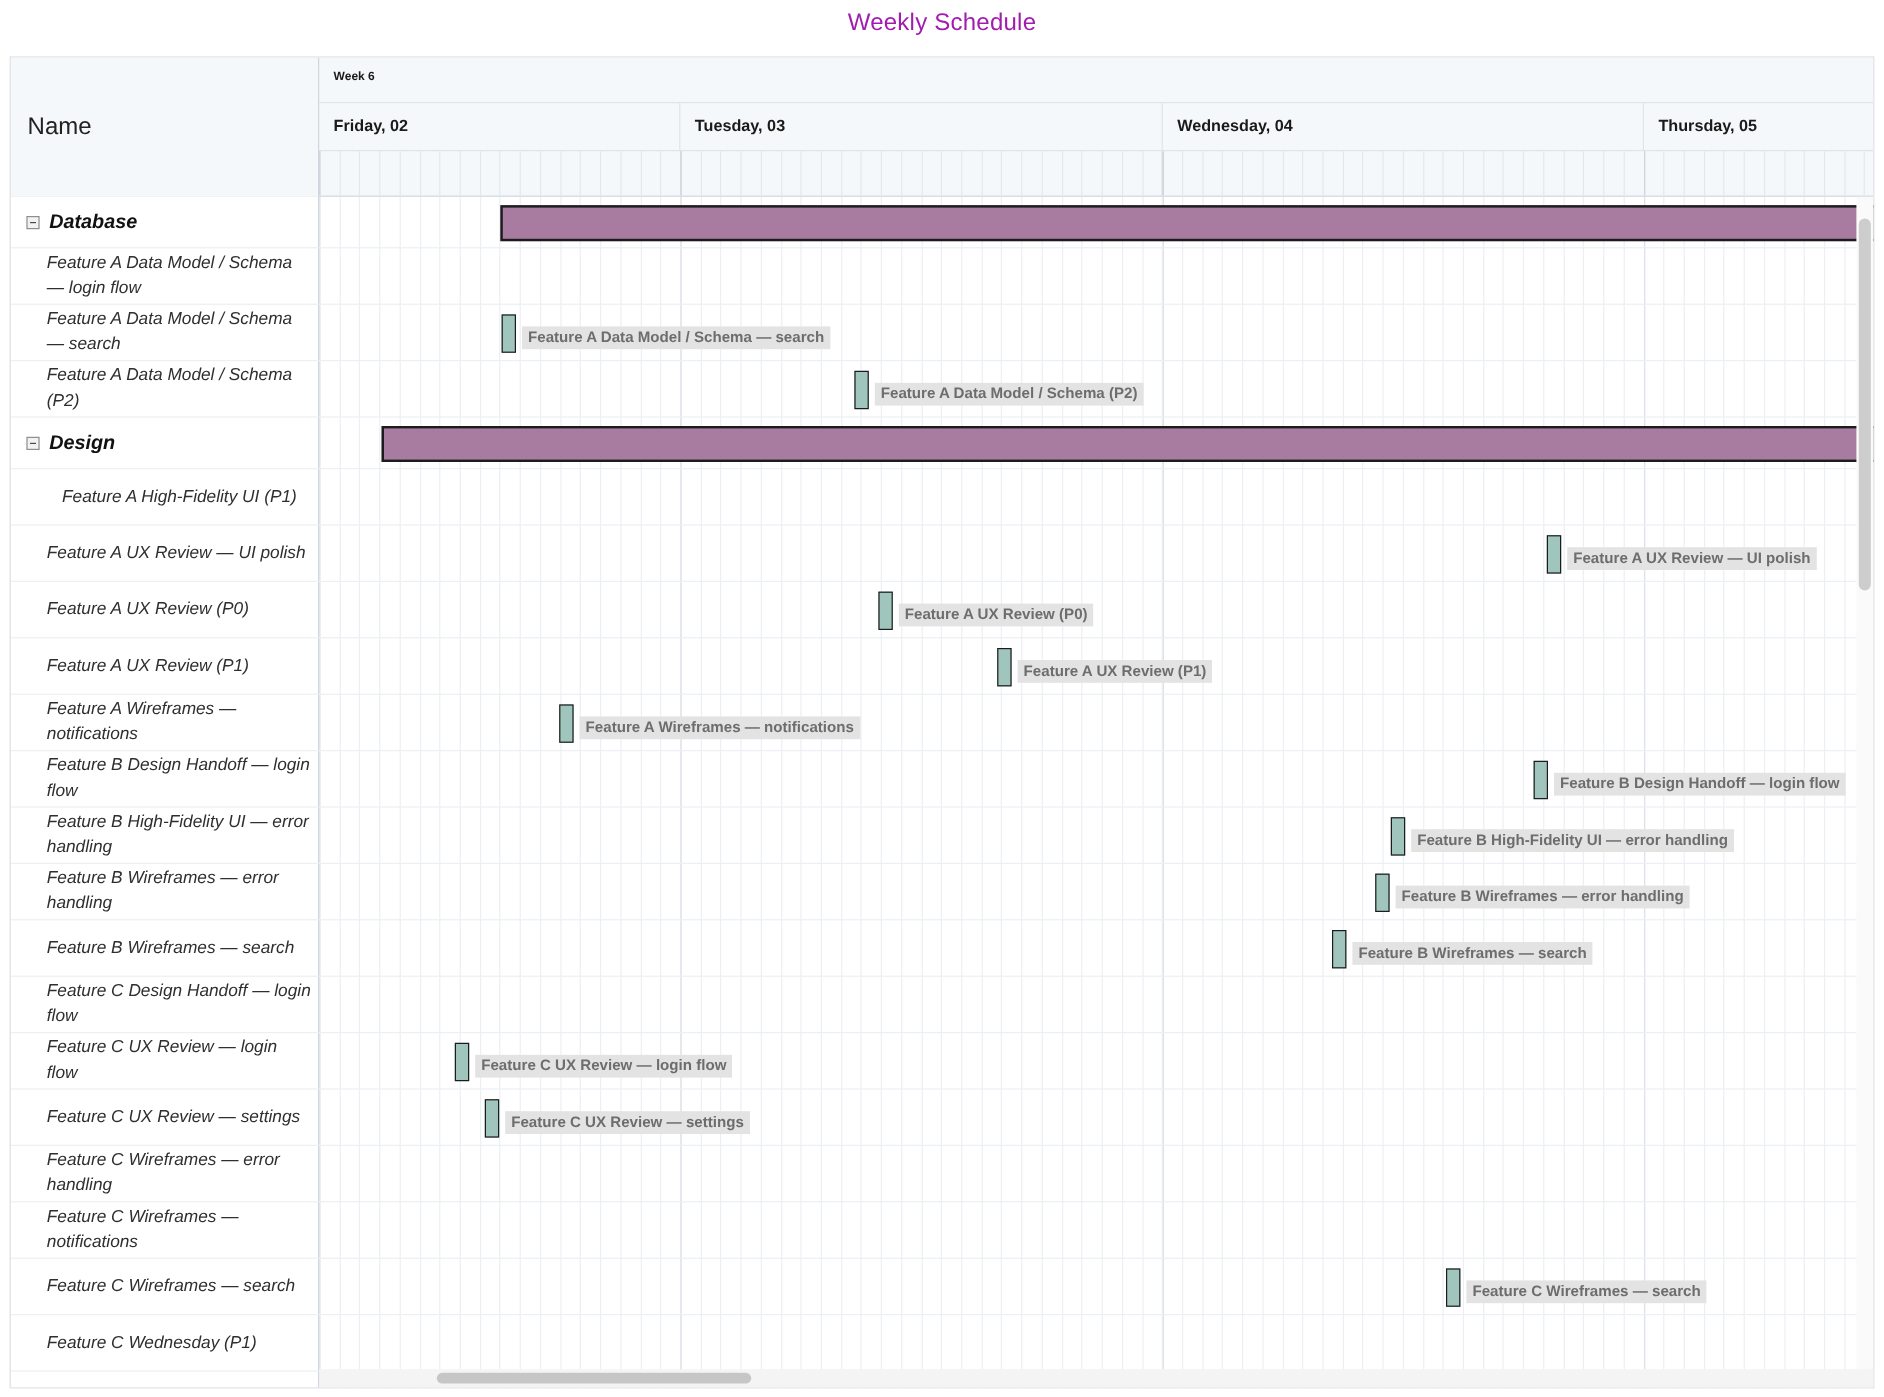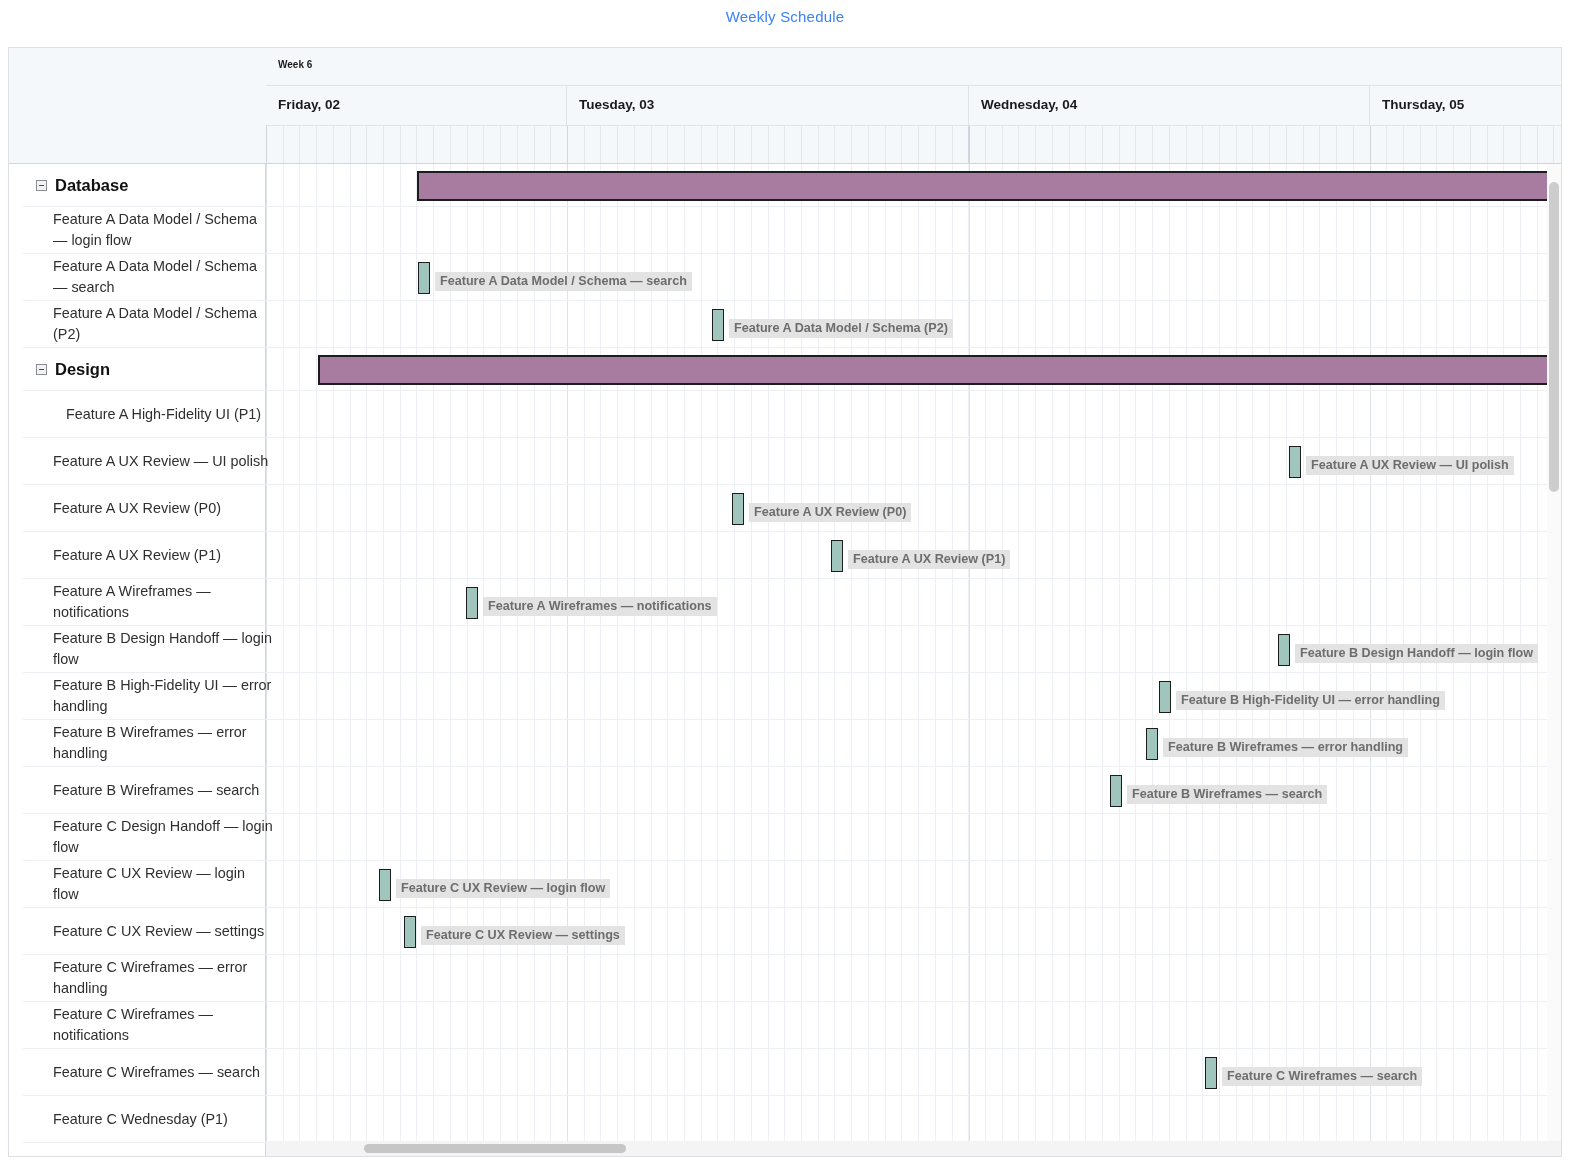--- a/index.html
+++ b/index.html
@@ -24,8 +24,8 @@
     left: 0; top: 8px;
     width: 1570px;
     text-align: center;
-    font-size: 15px;
-    color: #3b82f6;
+    font-size: 20px;
+    color: #a21caf;
     font-weight: 400;
     letter-spacing: .2px;
   }

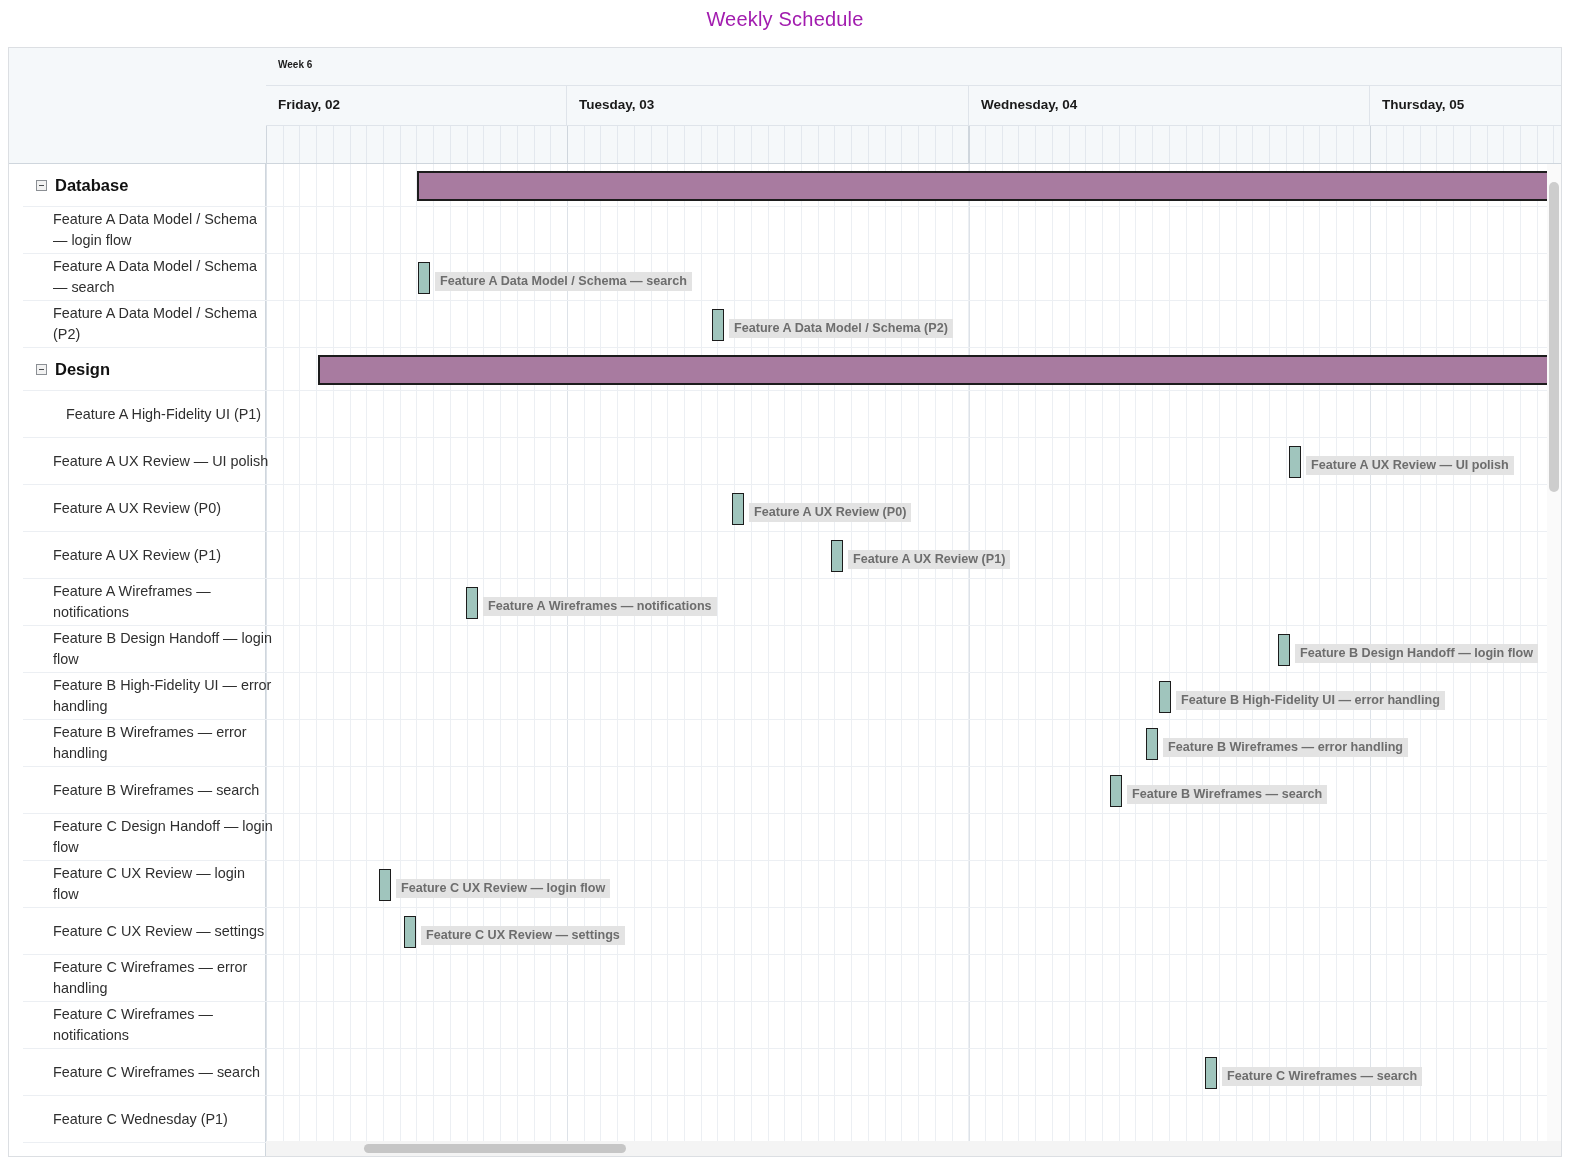--- a/index.html
+++ b/index.html
@@ -234,6 +234,9 @@
   <div class="grid-frame">
 
     <div class="header-band">
+      <div class="name-header">
+        <span class="name-header-label">Name</span>
+      </div>
       <div class="week-row">
         <span class="week-label">Week 6</span>
       </div>

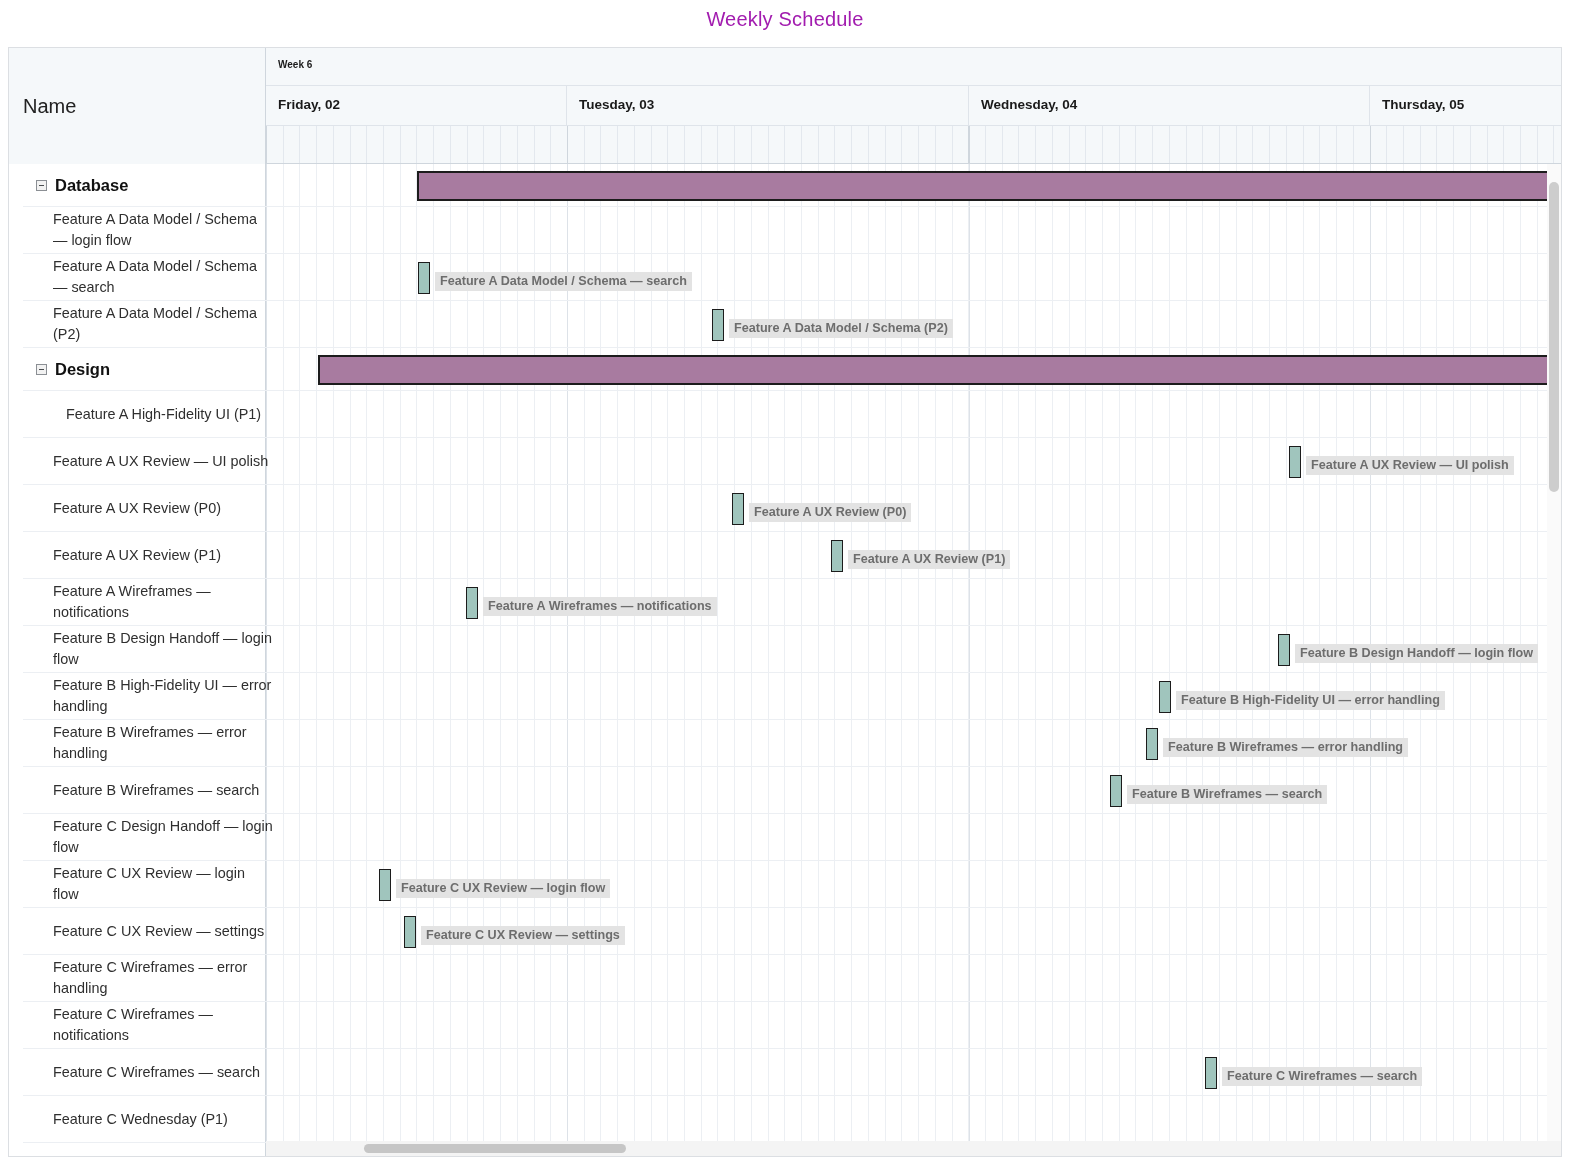--- a/index.html
+++ b/index.html
@@ -128,9 +128,9 @@
   .v-line.day-start { background: #dde2e8; }
   .name-cell {
     position: absolute;
-    left: 14px; width: 257px;
+    left: 0; width: 257px;
     border-bottom: 1px solid #eceff3;
-    display: flex; align-items: center;
+    display: flex; align-items: center; font-style: italic;
   }
   .name-cell .txt {
     font-size: 14.4px;

